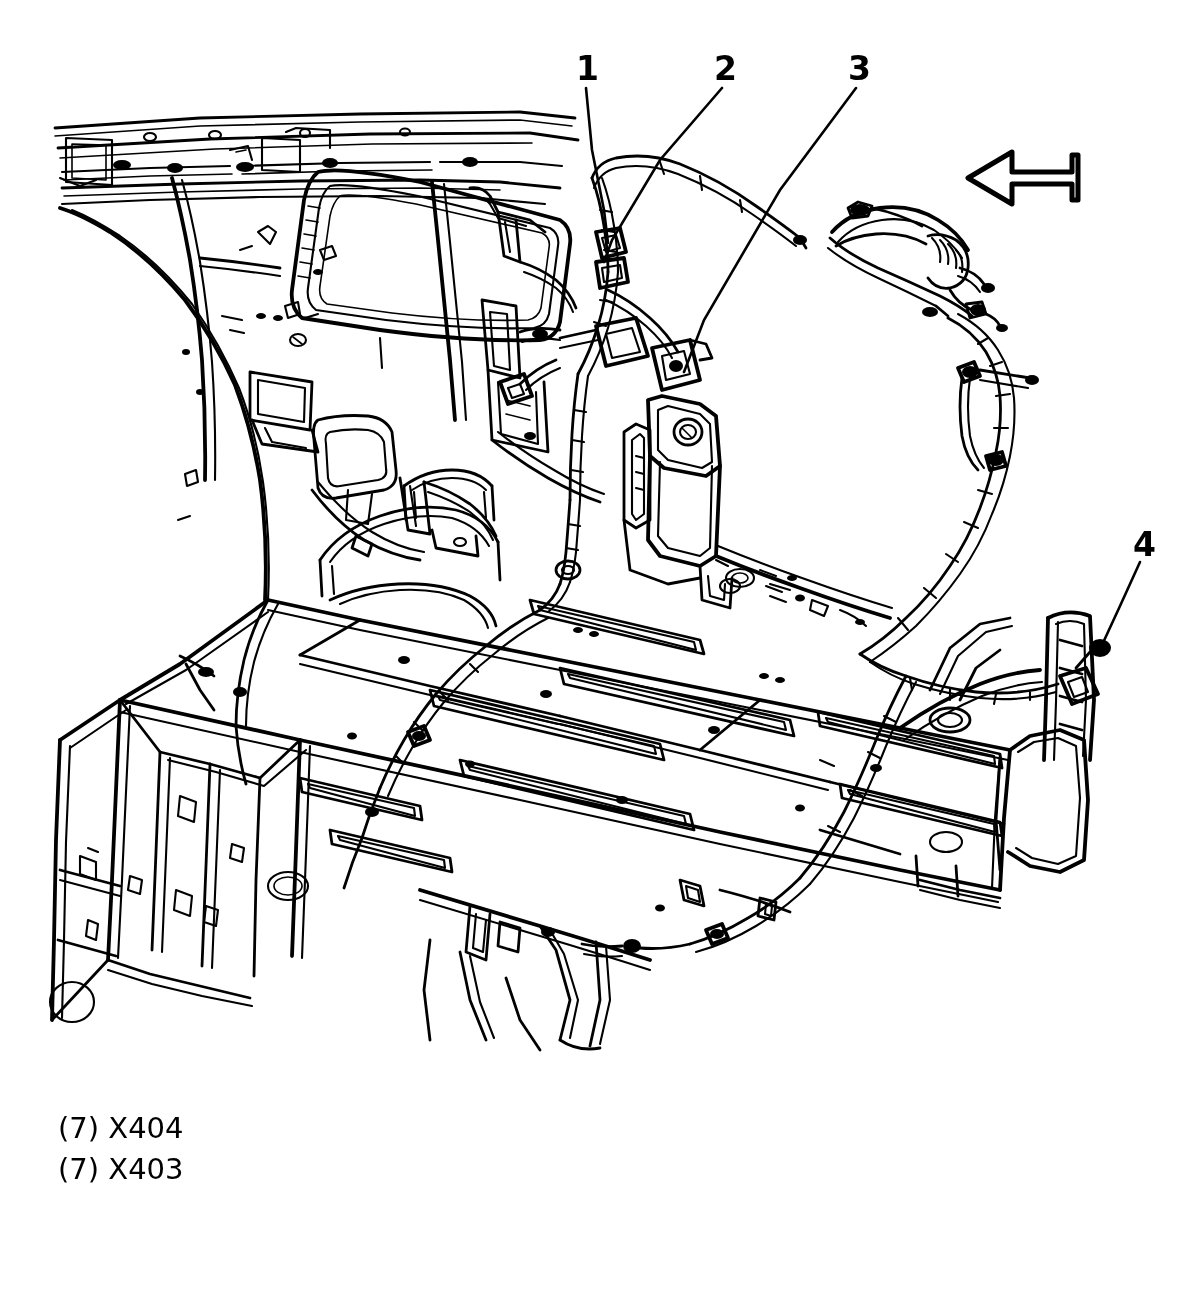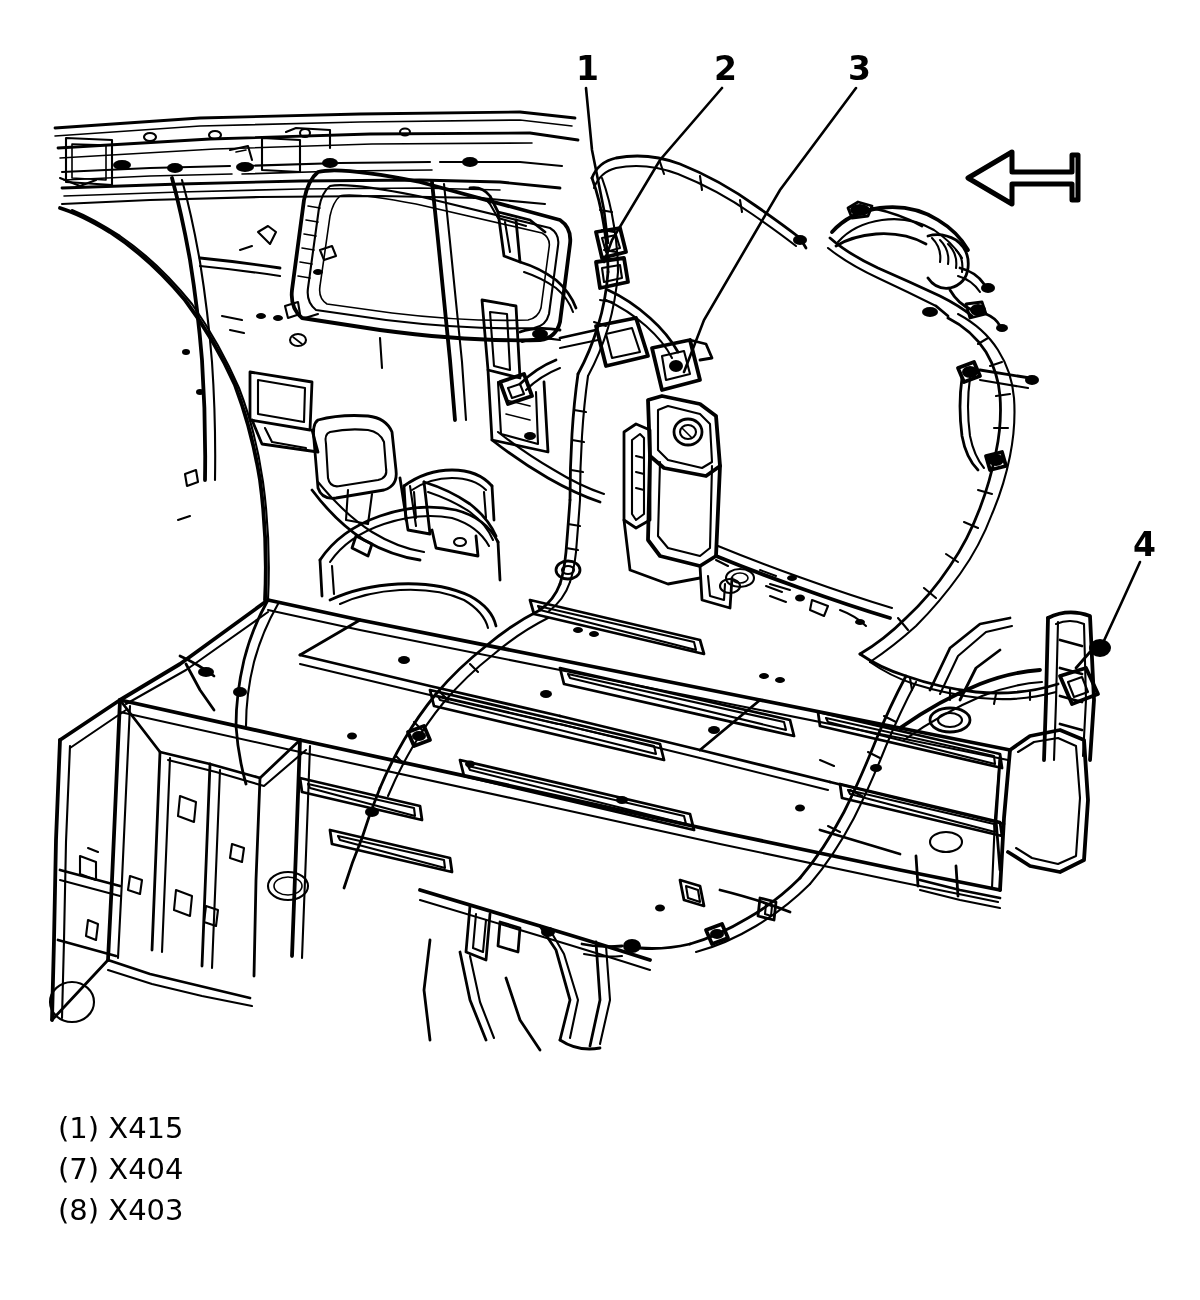--- a/index.html
+++ b/index.html
@@ -512,7 +512,6 @@
 </div>
 
 <div class="legend">
-  <div class="legend-item">(1) X415</div>
   <div class="legend-item">(7) X404</div>
   <div class="legend-item">(8) X403</div>
 </div>

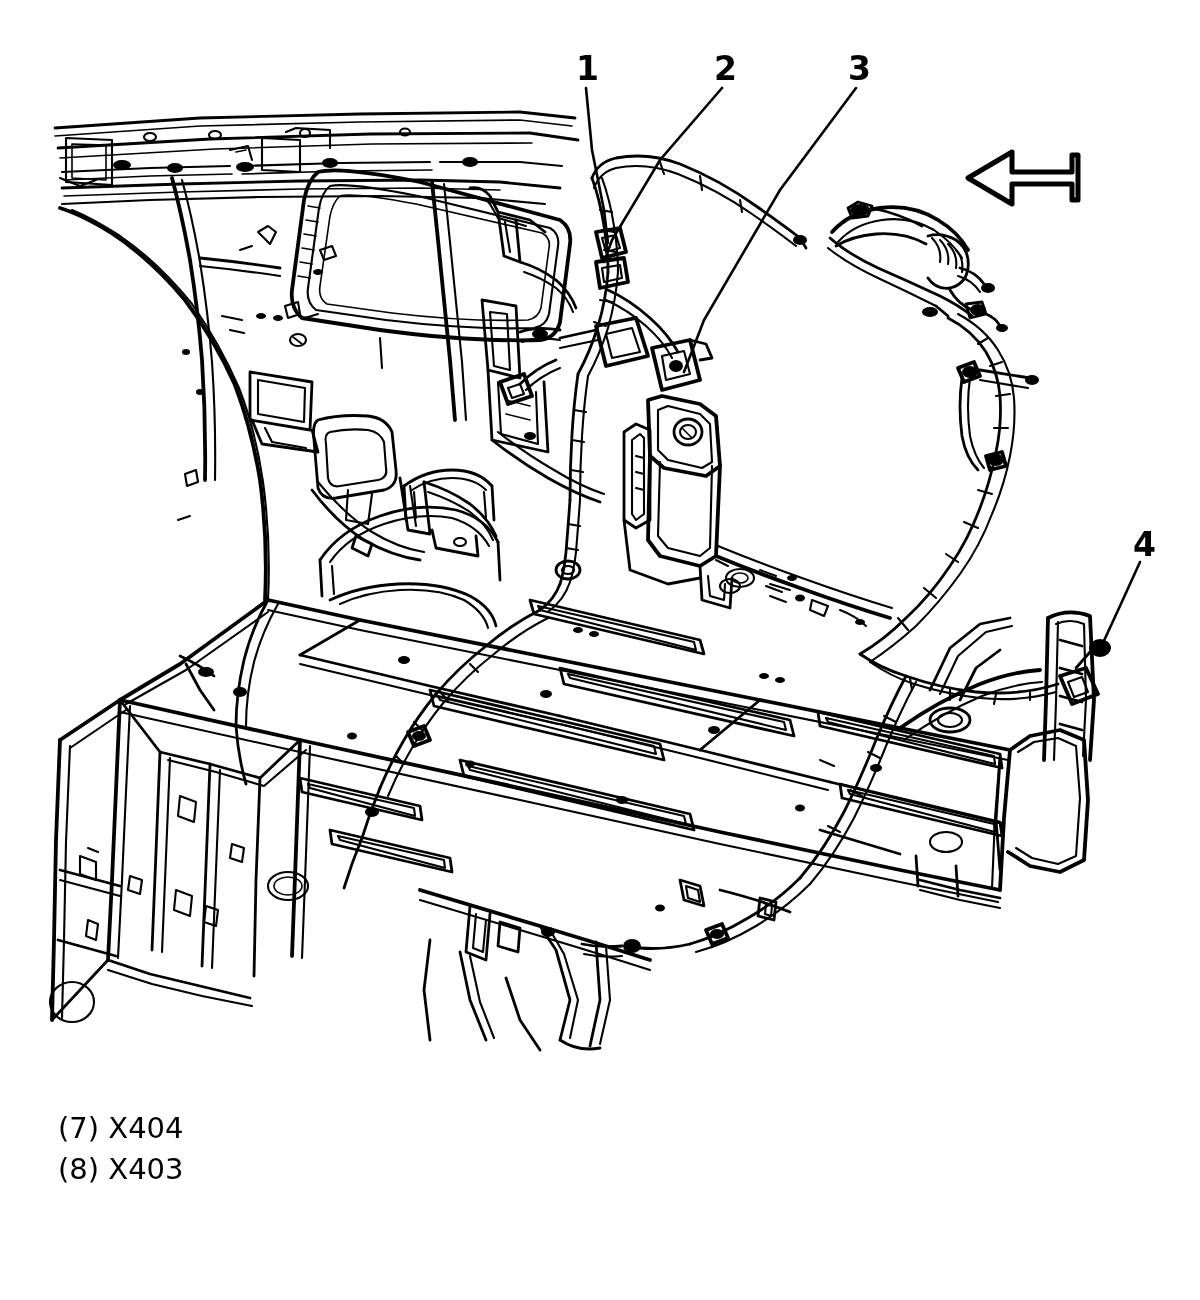--- a/index.html
+++ b/index.html
@@ -513,7 +513,7 @@
 
 <div class="legend">
   <div class="legend-item">(7) X404</div>
-  <div class="legend-item">(8) X403</div>
+  <div class="legend-item">(7) X403</div>
 </div>
 
 </body></html>

